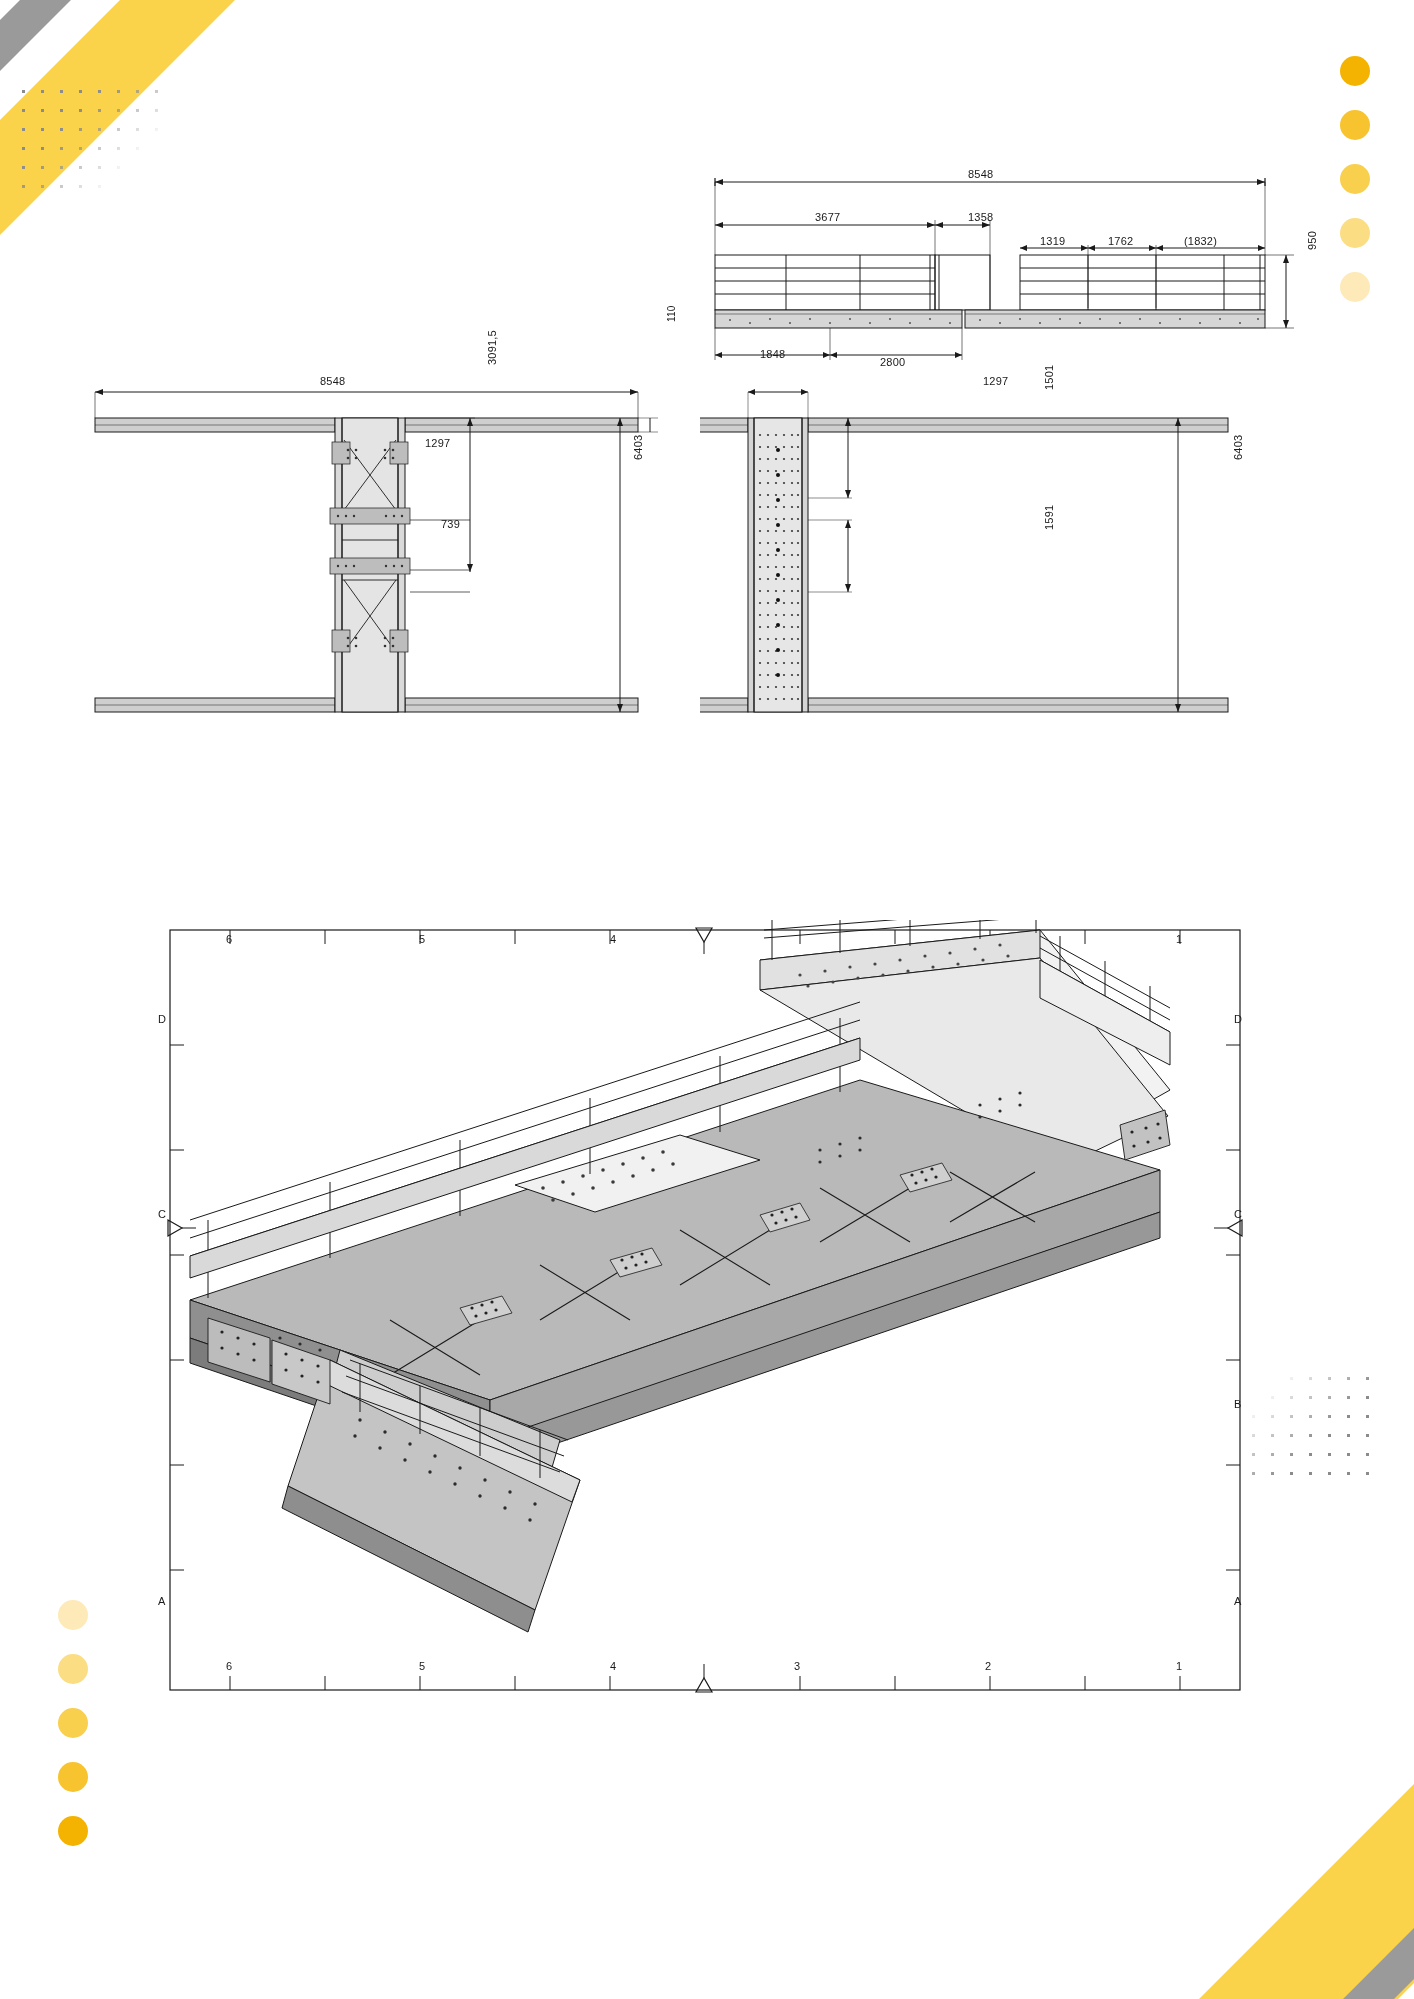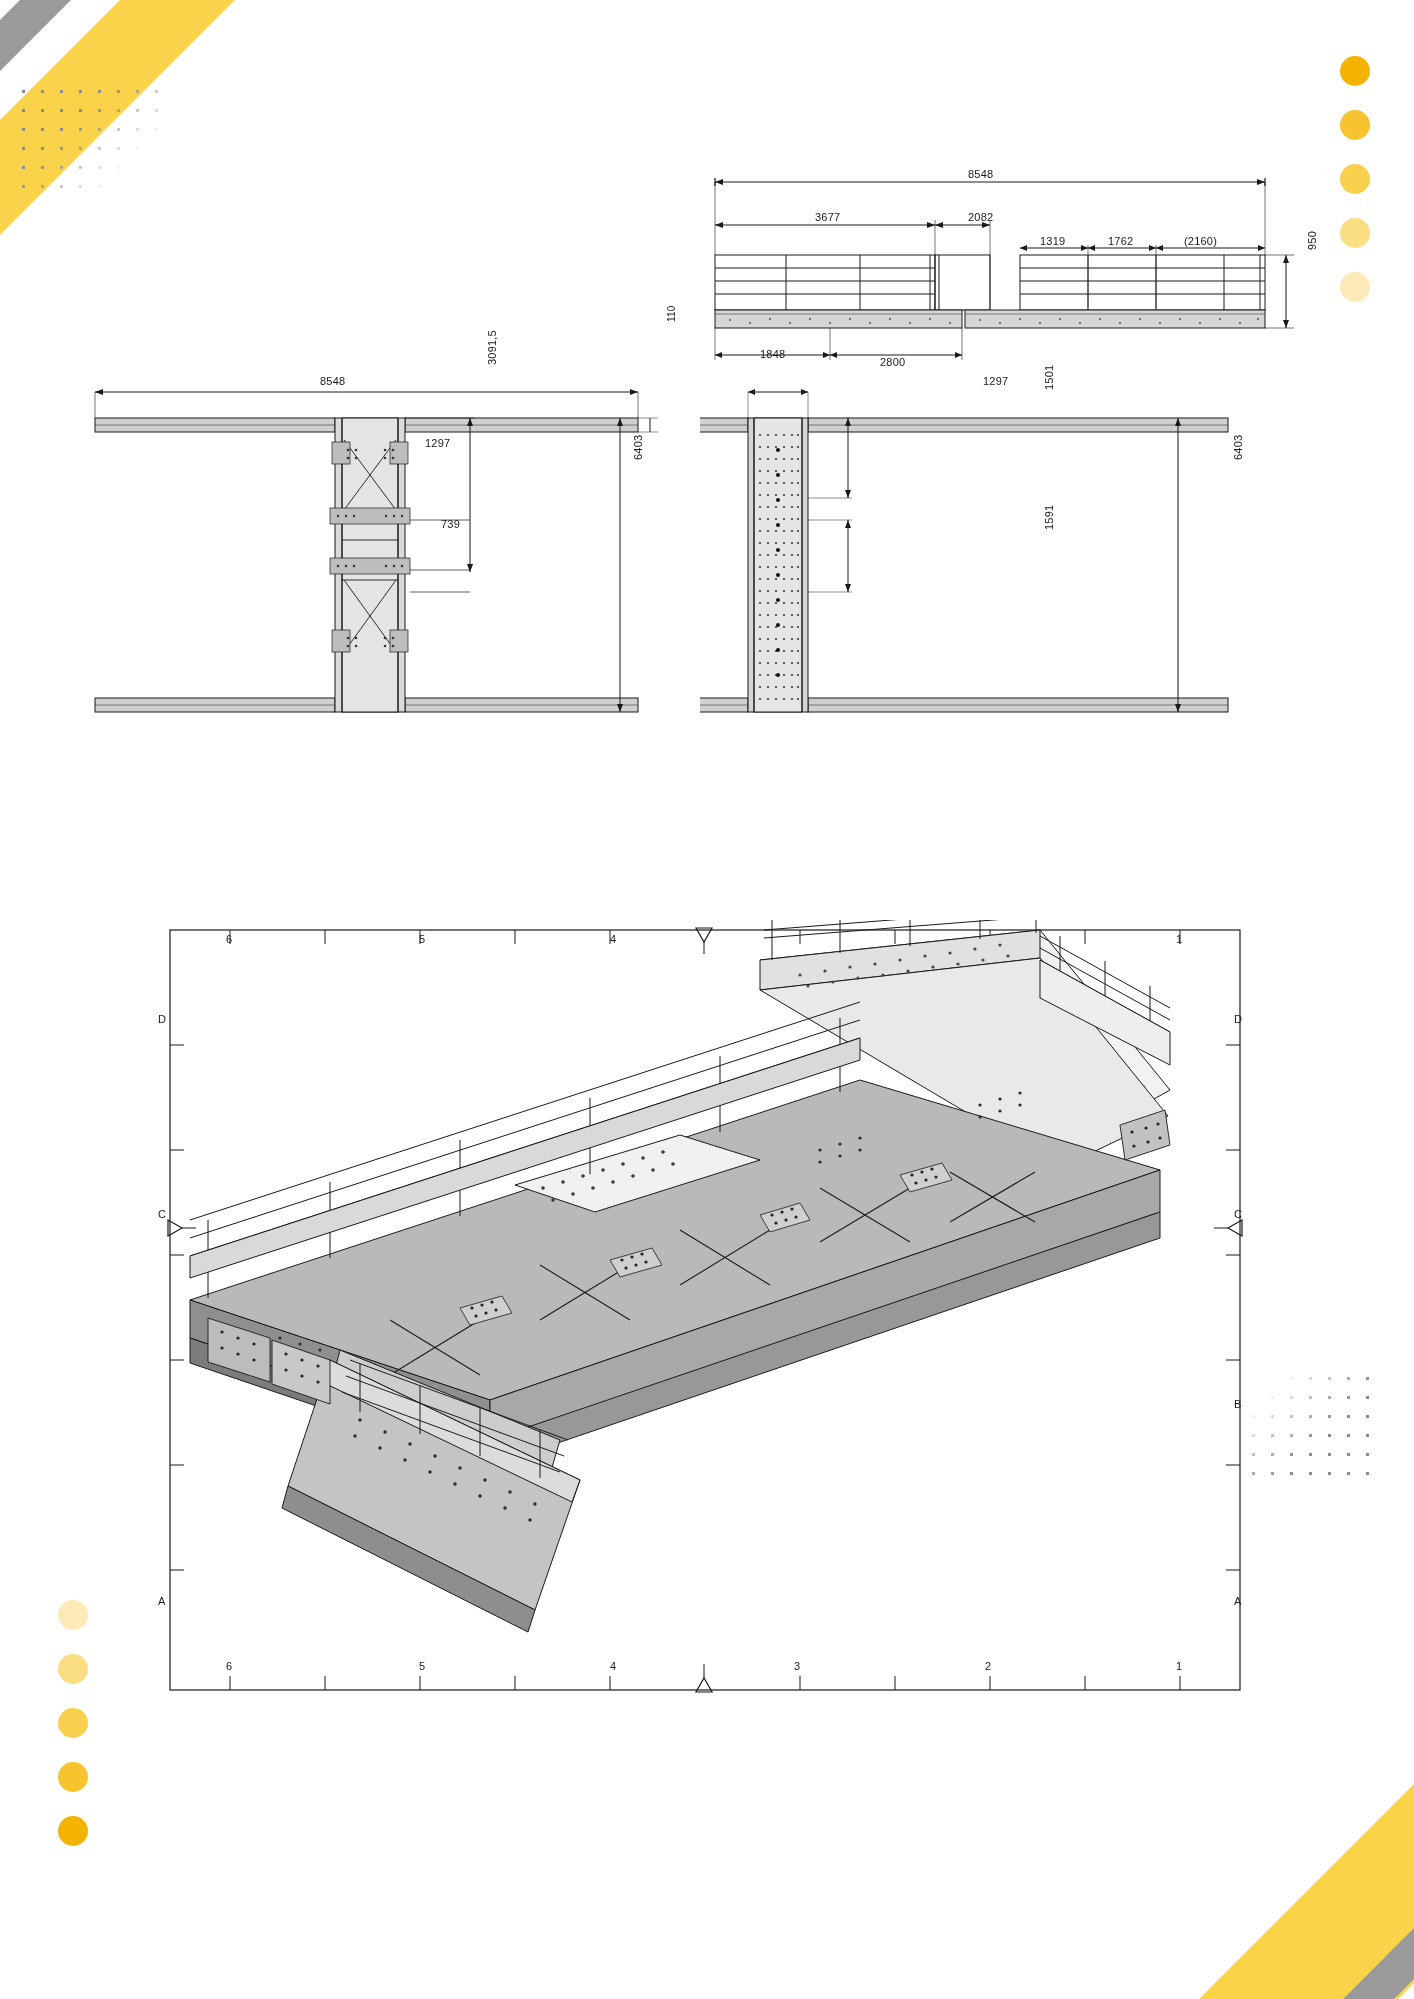--- a/index.html
+++ b/index.html
@@ -210,7 +210,7 @@
 
   <div class="dim-txt" style="left:968px;top:168px;">8548</div>
   <div class="dim-txt" style="left:815px;top:211px;text-align:right;">3677</div>
-  <div class="dim-txt" style="left:968px;top:211px;">2082</div>
+  <div class="dim-txt" style="left:968px;top:211px;">1358</div>
   <div class="dim-txt" style="left:1040px;top:235px;">1319</div>
   <div class="dim-txt" style="left:1108px;top:235px;">1762</div>
   <div class="dim-txt" style="left:1184px;top:235px;">(2160)</div>

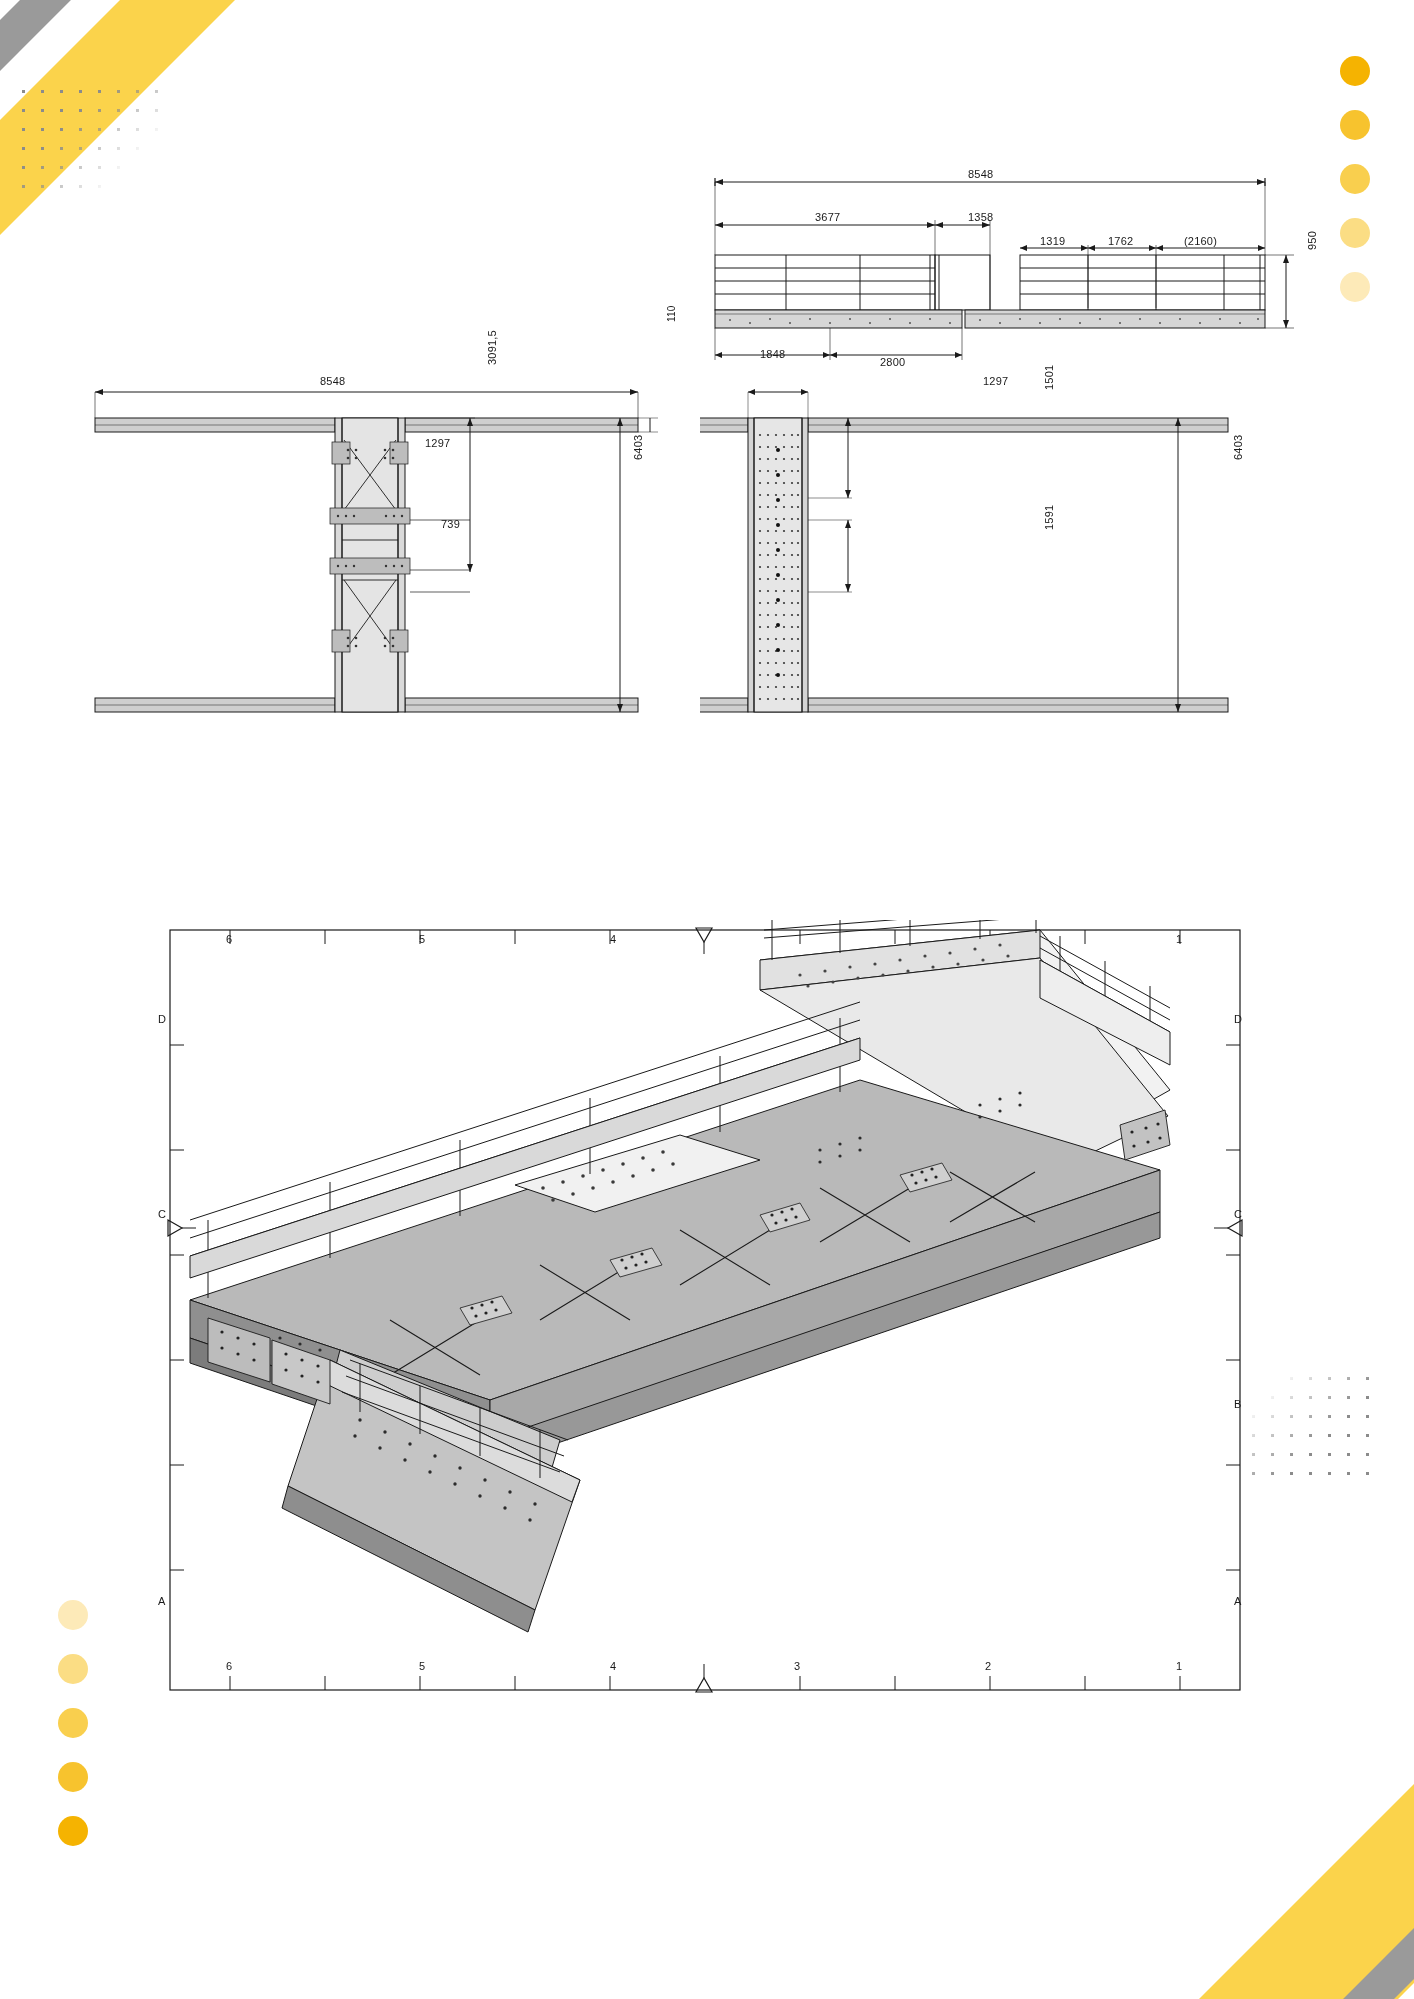--- a/index.html
+++ b/index.html
@@ -213,7 +213,7 @@
   <div class="dim-txt" style="left:968px;top:211px;">1358</div>
   <div class="dim-txt" style="left:1040px;top:235px;">1319</div>
   <div class="dim-txt" style="left:1108px;top:235px;">1762</div>
-  <div class="dim-txt" style="left:1184px;top:235px;">(2160)</div>
+  <div class="dim-txt" style="left:1184px;top:235px;">(1832)</div>
   <div class="dim-txt rot" style="left:1306px;top:250px;">950</div>
   <div class="dim-txt" style="left:760px;top:348px;">1848</div>
   <div class="dim-txt" style="left:880px;top:356px;">2800</div>

